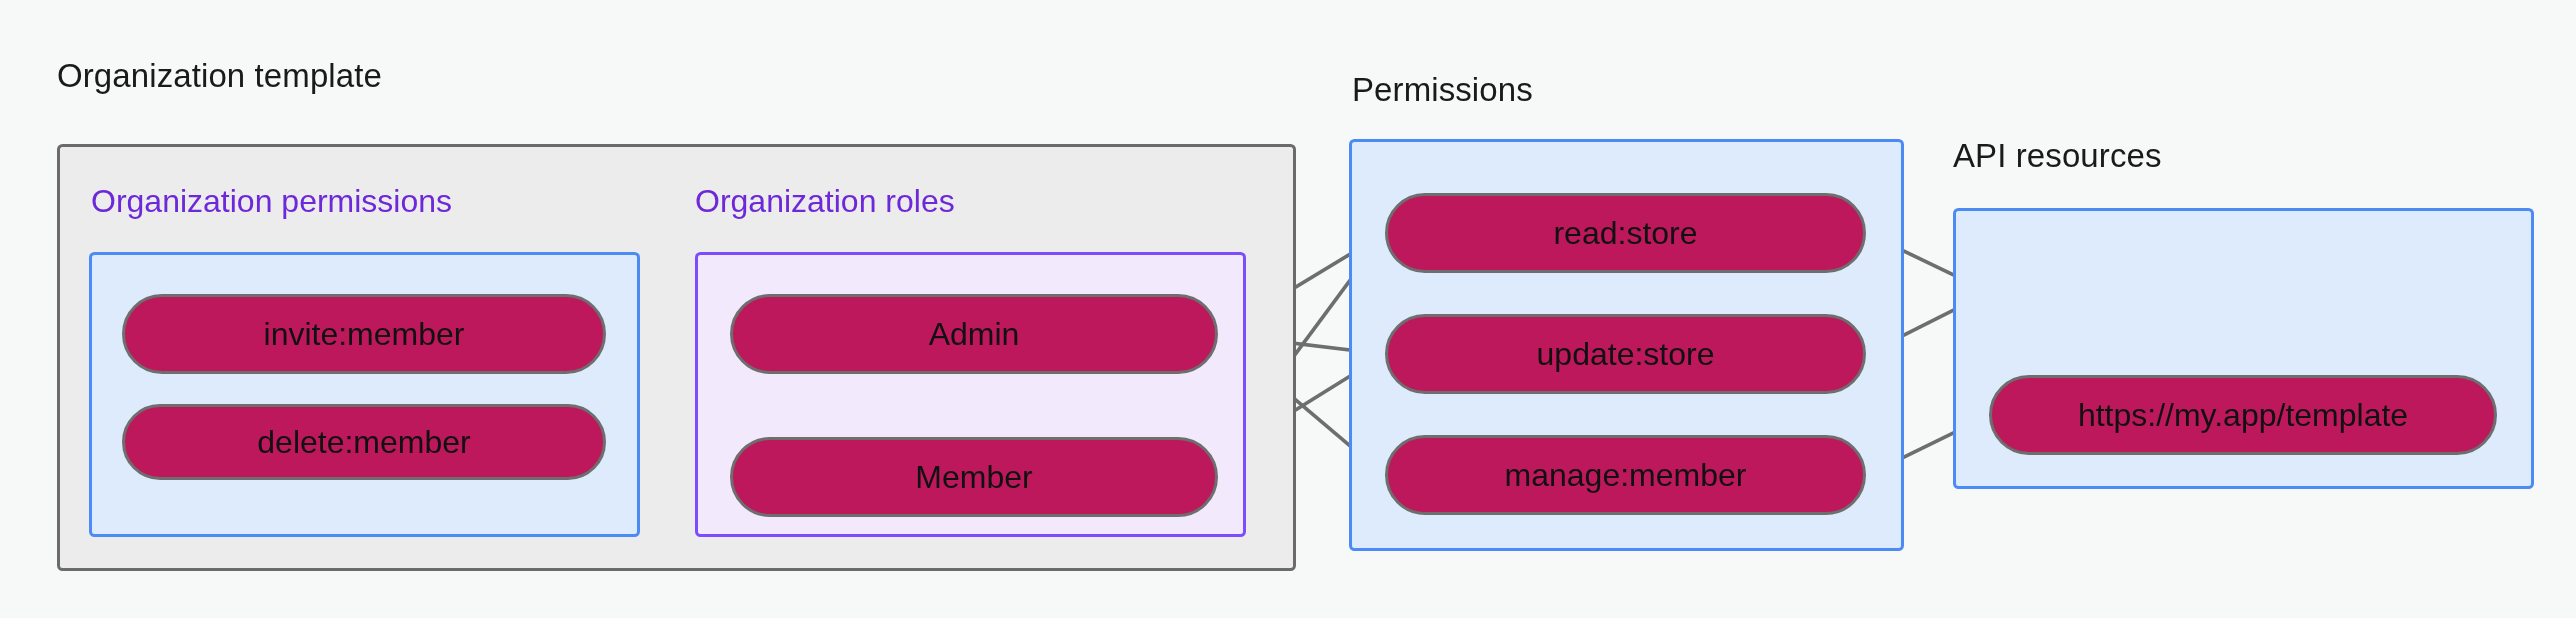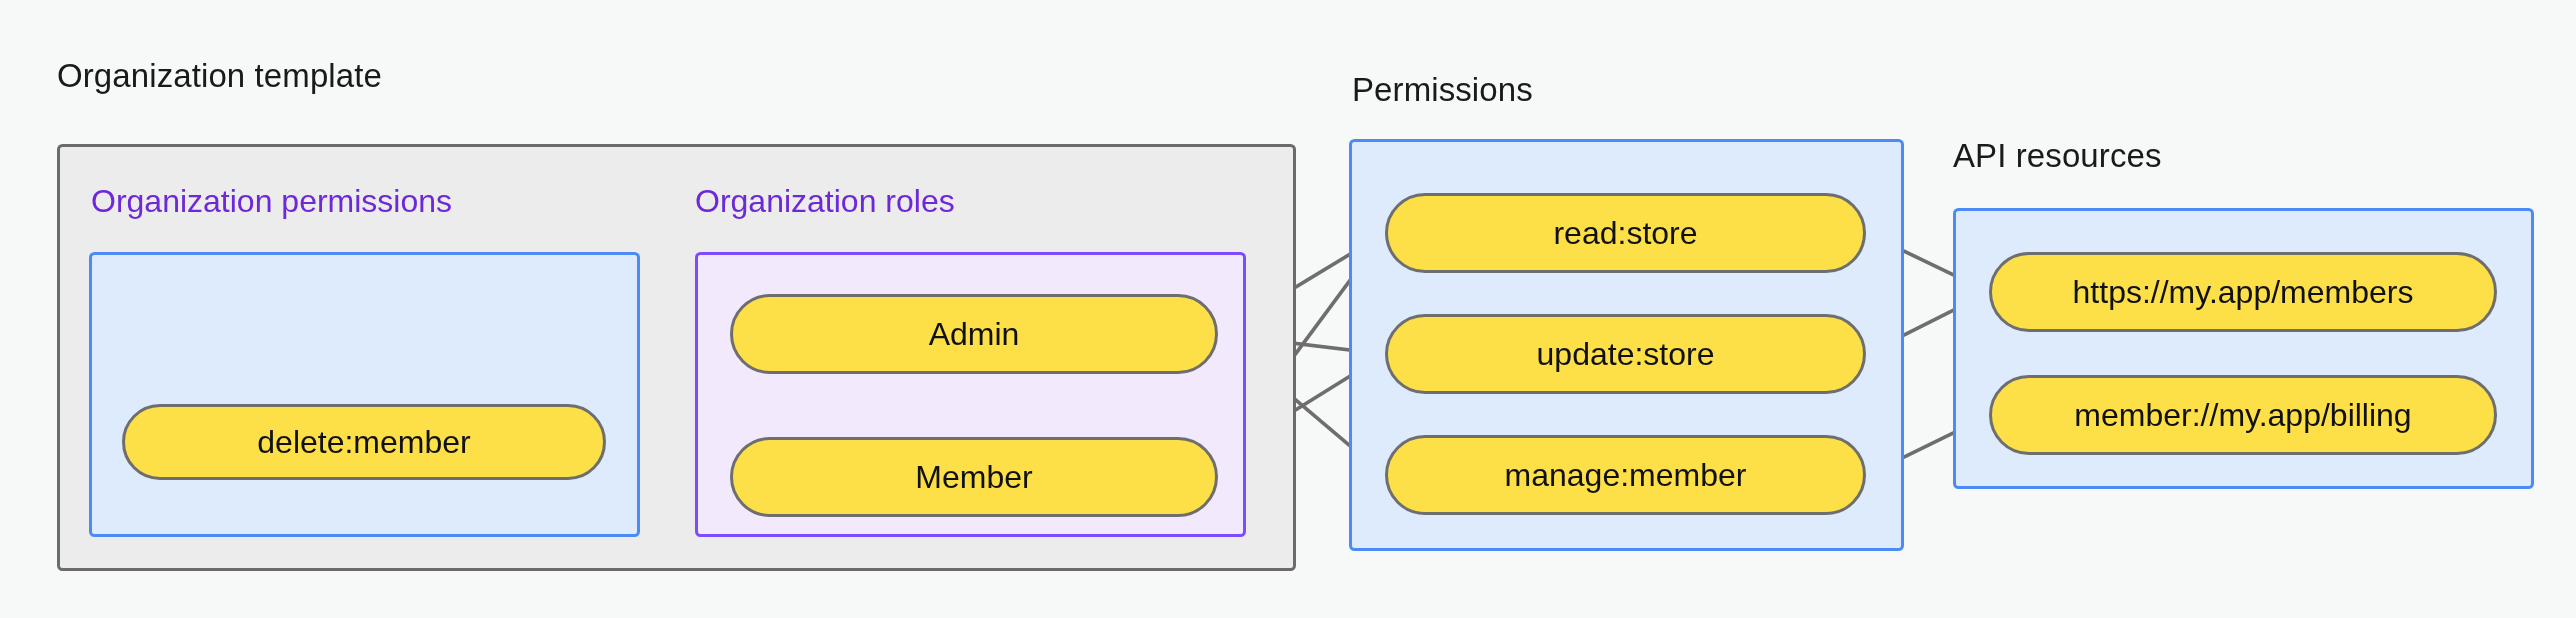--- a/index.html
+++ b/index.html
@@ -56,7 +56,7 @@
   .pill {
     position: absolute;
     box-sizing: border-box;
-    background: #fde047;
+    background: #be185d;
     border: 3.7px solid #6e6e6e;
     border-radius: 912px;
     display: flex;

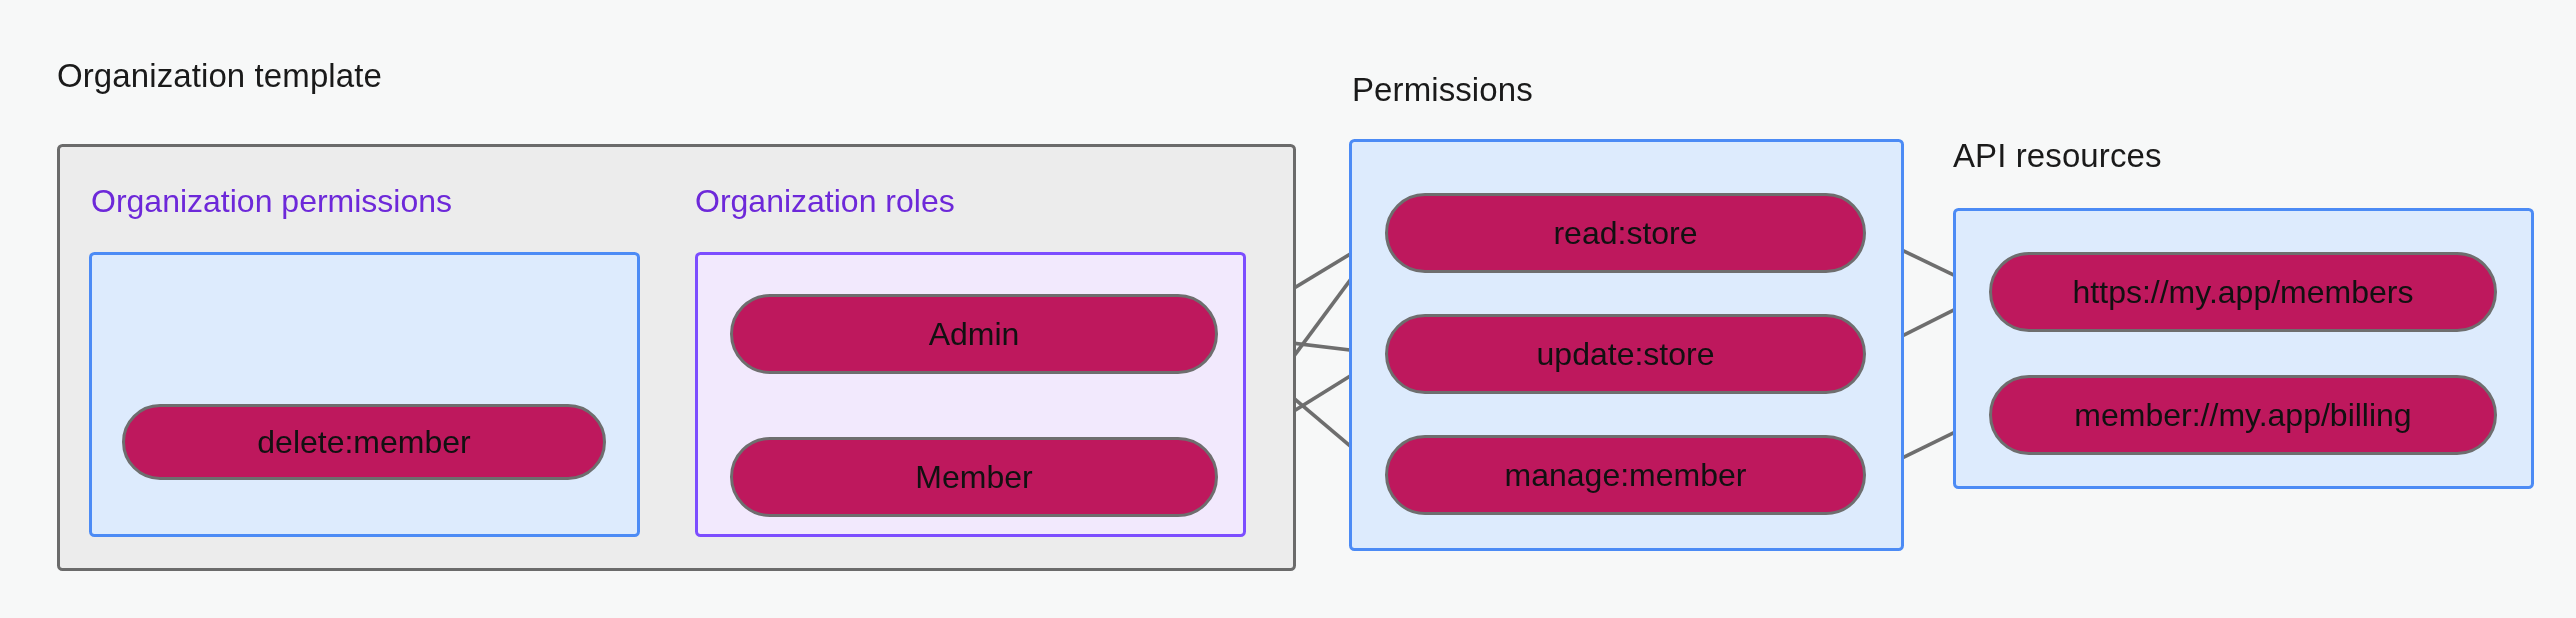--- a/index.html
+++ b/index.html
@@ -154,9 +154,6 @@
 
   <div class="box box-blue" style="left:1953px; top:208px; width:581px; height:281px;"></div>
 
-  <div class="pill" style="left:1989px; top:252px; width:508px; height:80px;">
-    <span>https://my.app/members</span>
-  </div>
   <div class="pill" style="left:1989px; top:375px; width:508px; height:80px;">
     <span>member://my.app/billing</span>
   </div>

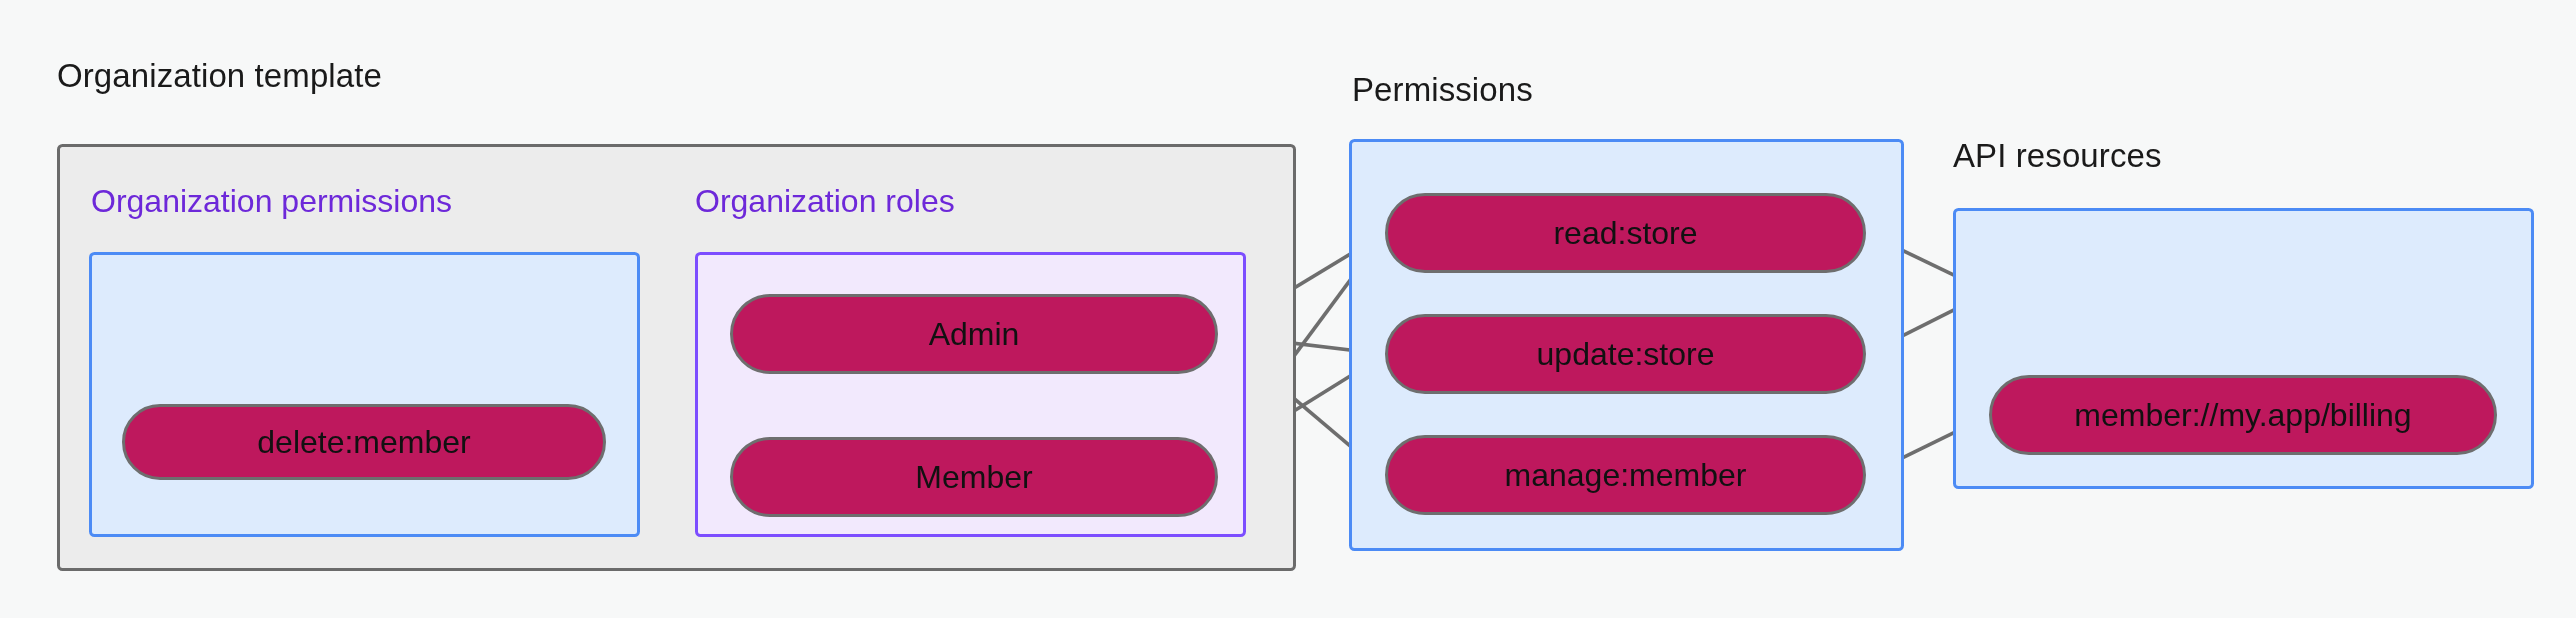--- a/index.html
+++ b/index.html
@@ -125,6 +125,9 @@
 
   <div class="box box-purple" style="left:695px; top:252px; width:551px; height:285px;"></div>
 
+  <div class="pill" style="left:122px; top:294px; width:484px; height:80px;">
+    <span>invite:member</span>
+  </div>
   <div class="pill" style="left:122px; top:404px; width:484px; height:76px;">
     <span>delete:member</span>
   </div>

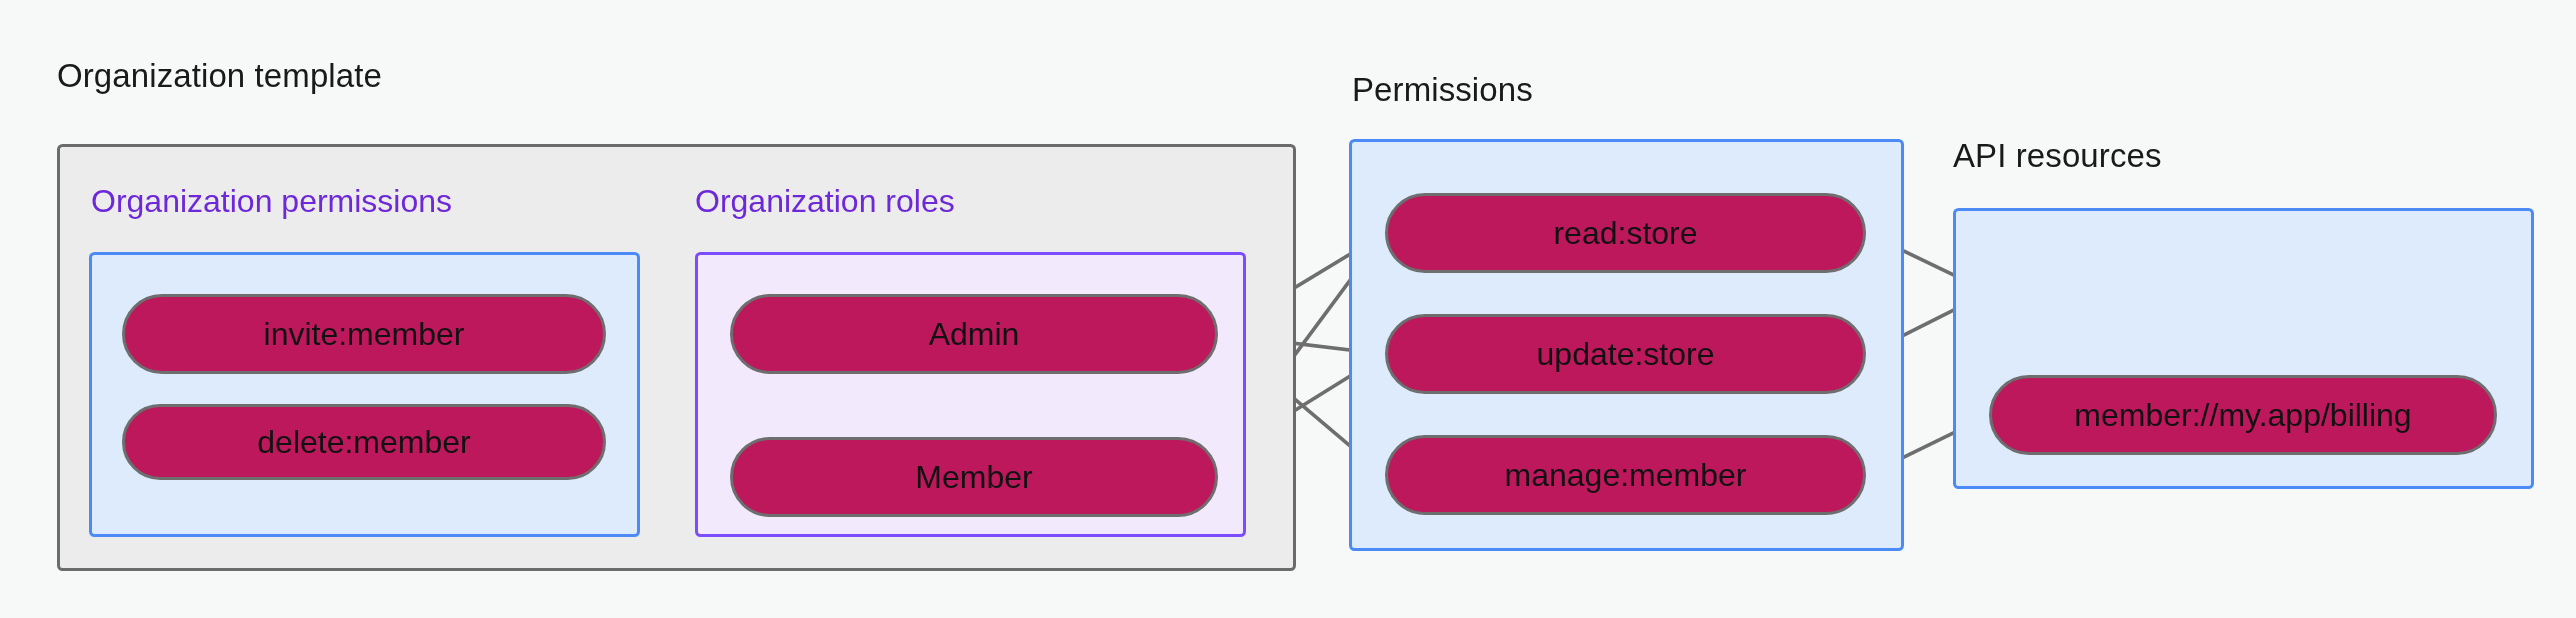--- a/index.html
+++ b/index.html
@@ -158,7 +158,7 @@
   <div class="box box-blue" style="left:1953px; top:208px; width:581px; height:281px;"></div>
 
   <div class="pill" style="left:1989px; top:375px; width:508px; height:80px;">
-    <span>member://my.app/billing</span>
+    <span>https://my.app/template</span>
   </div>
 
 </div>

